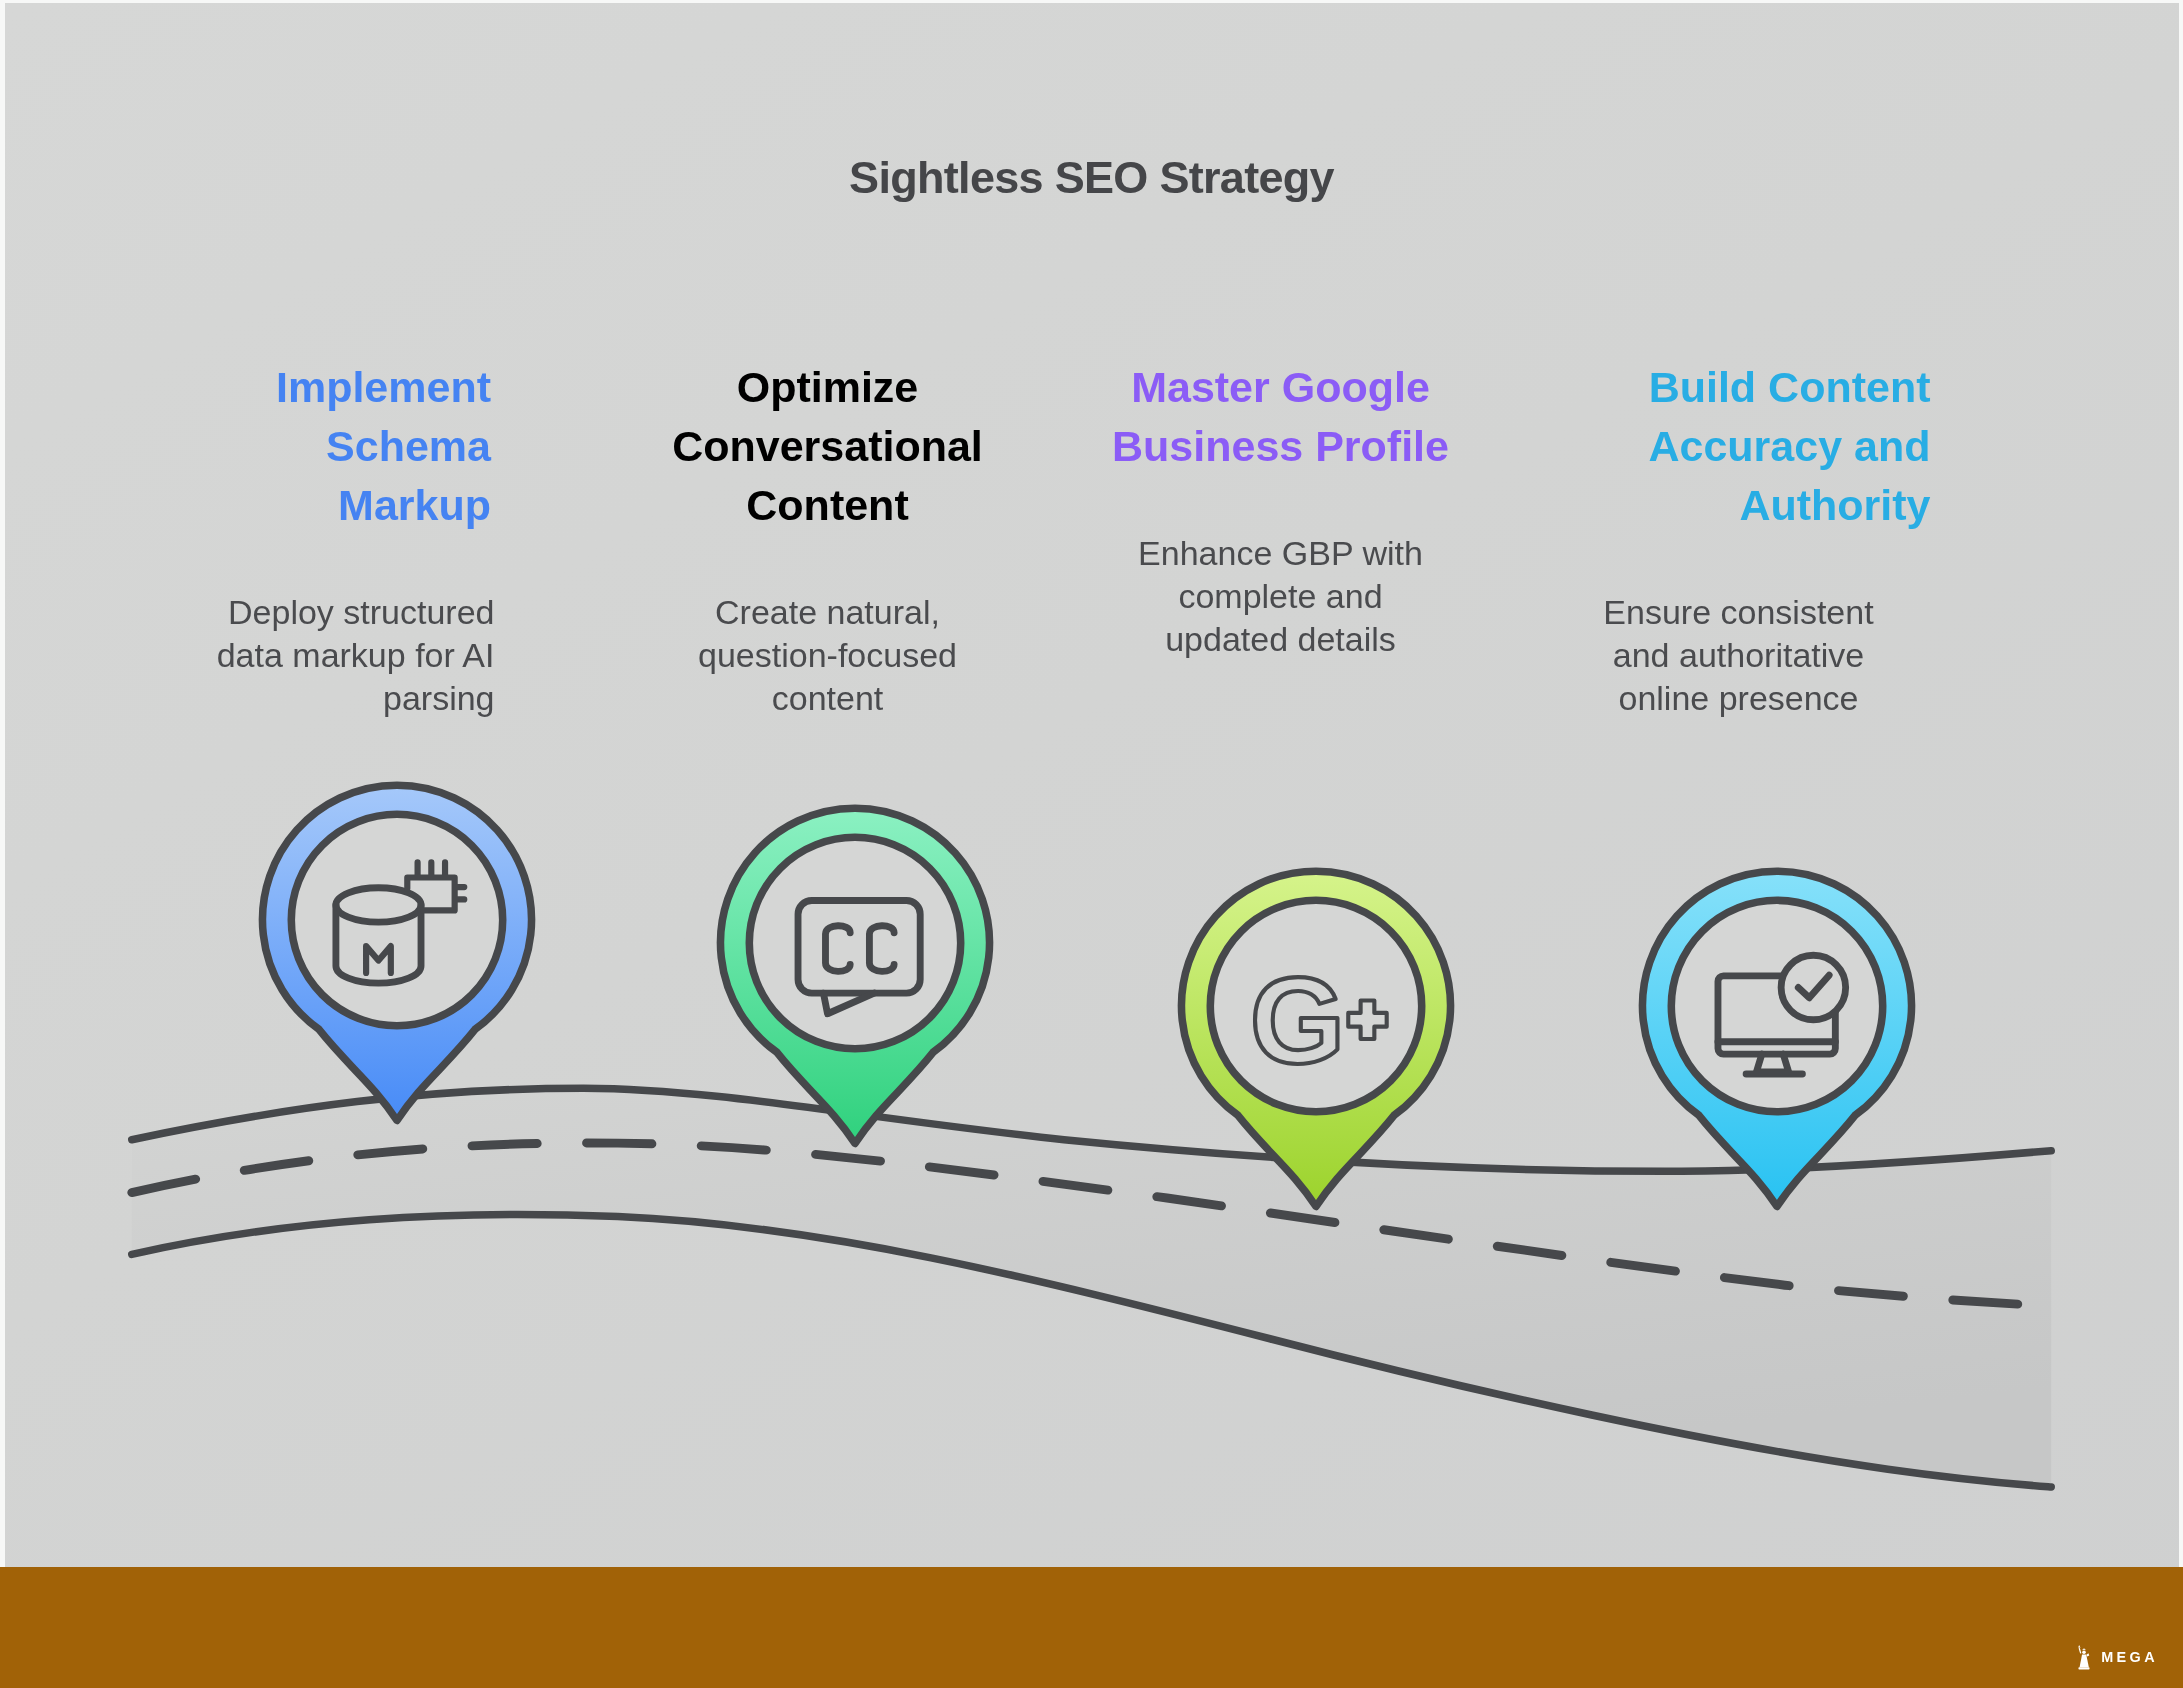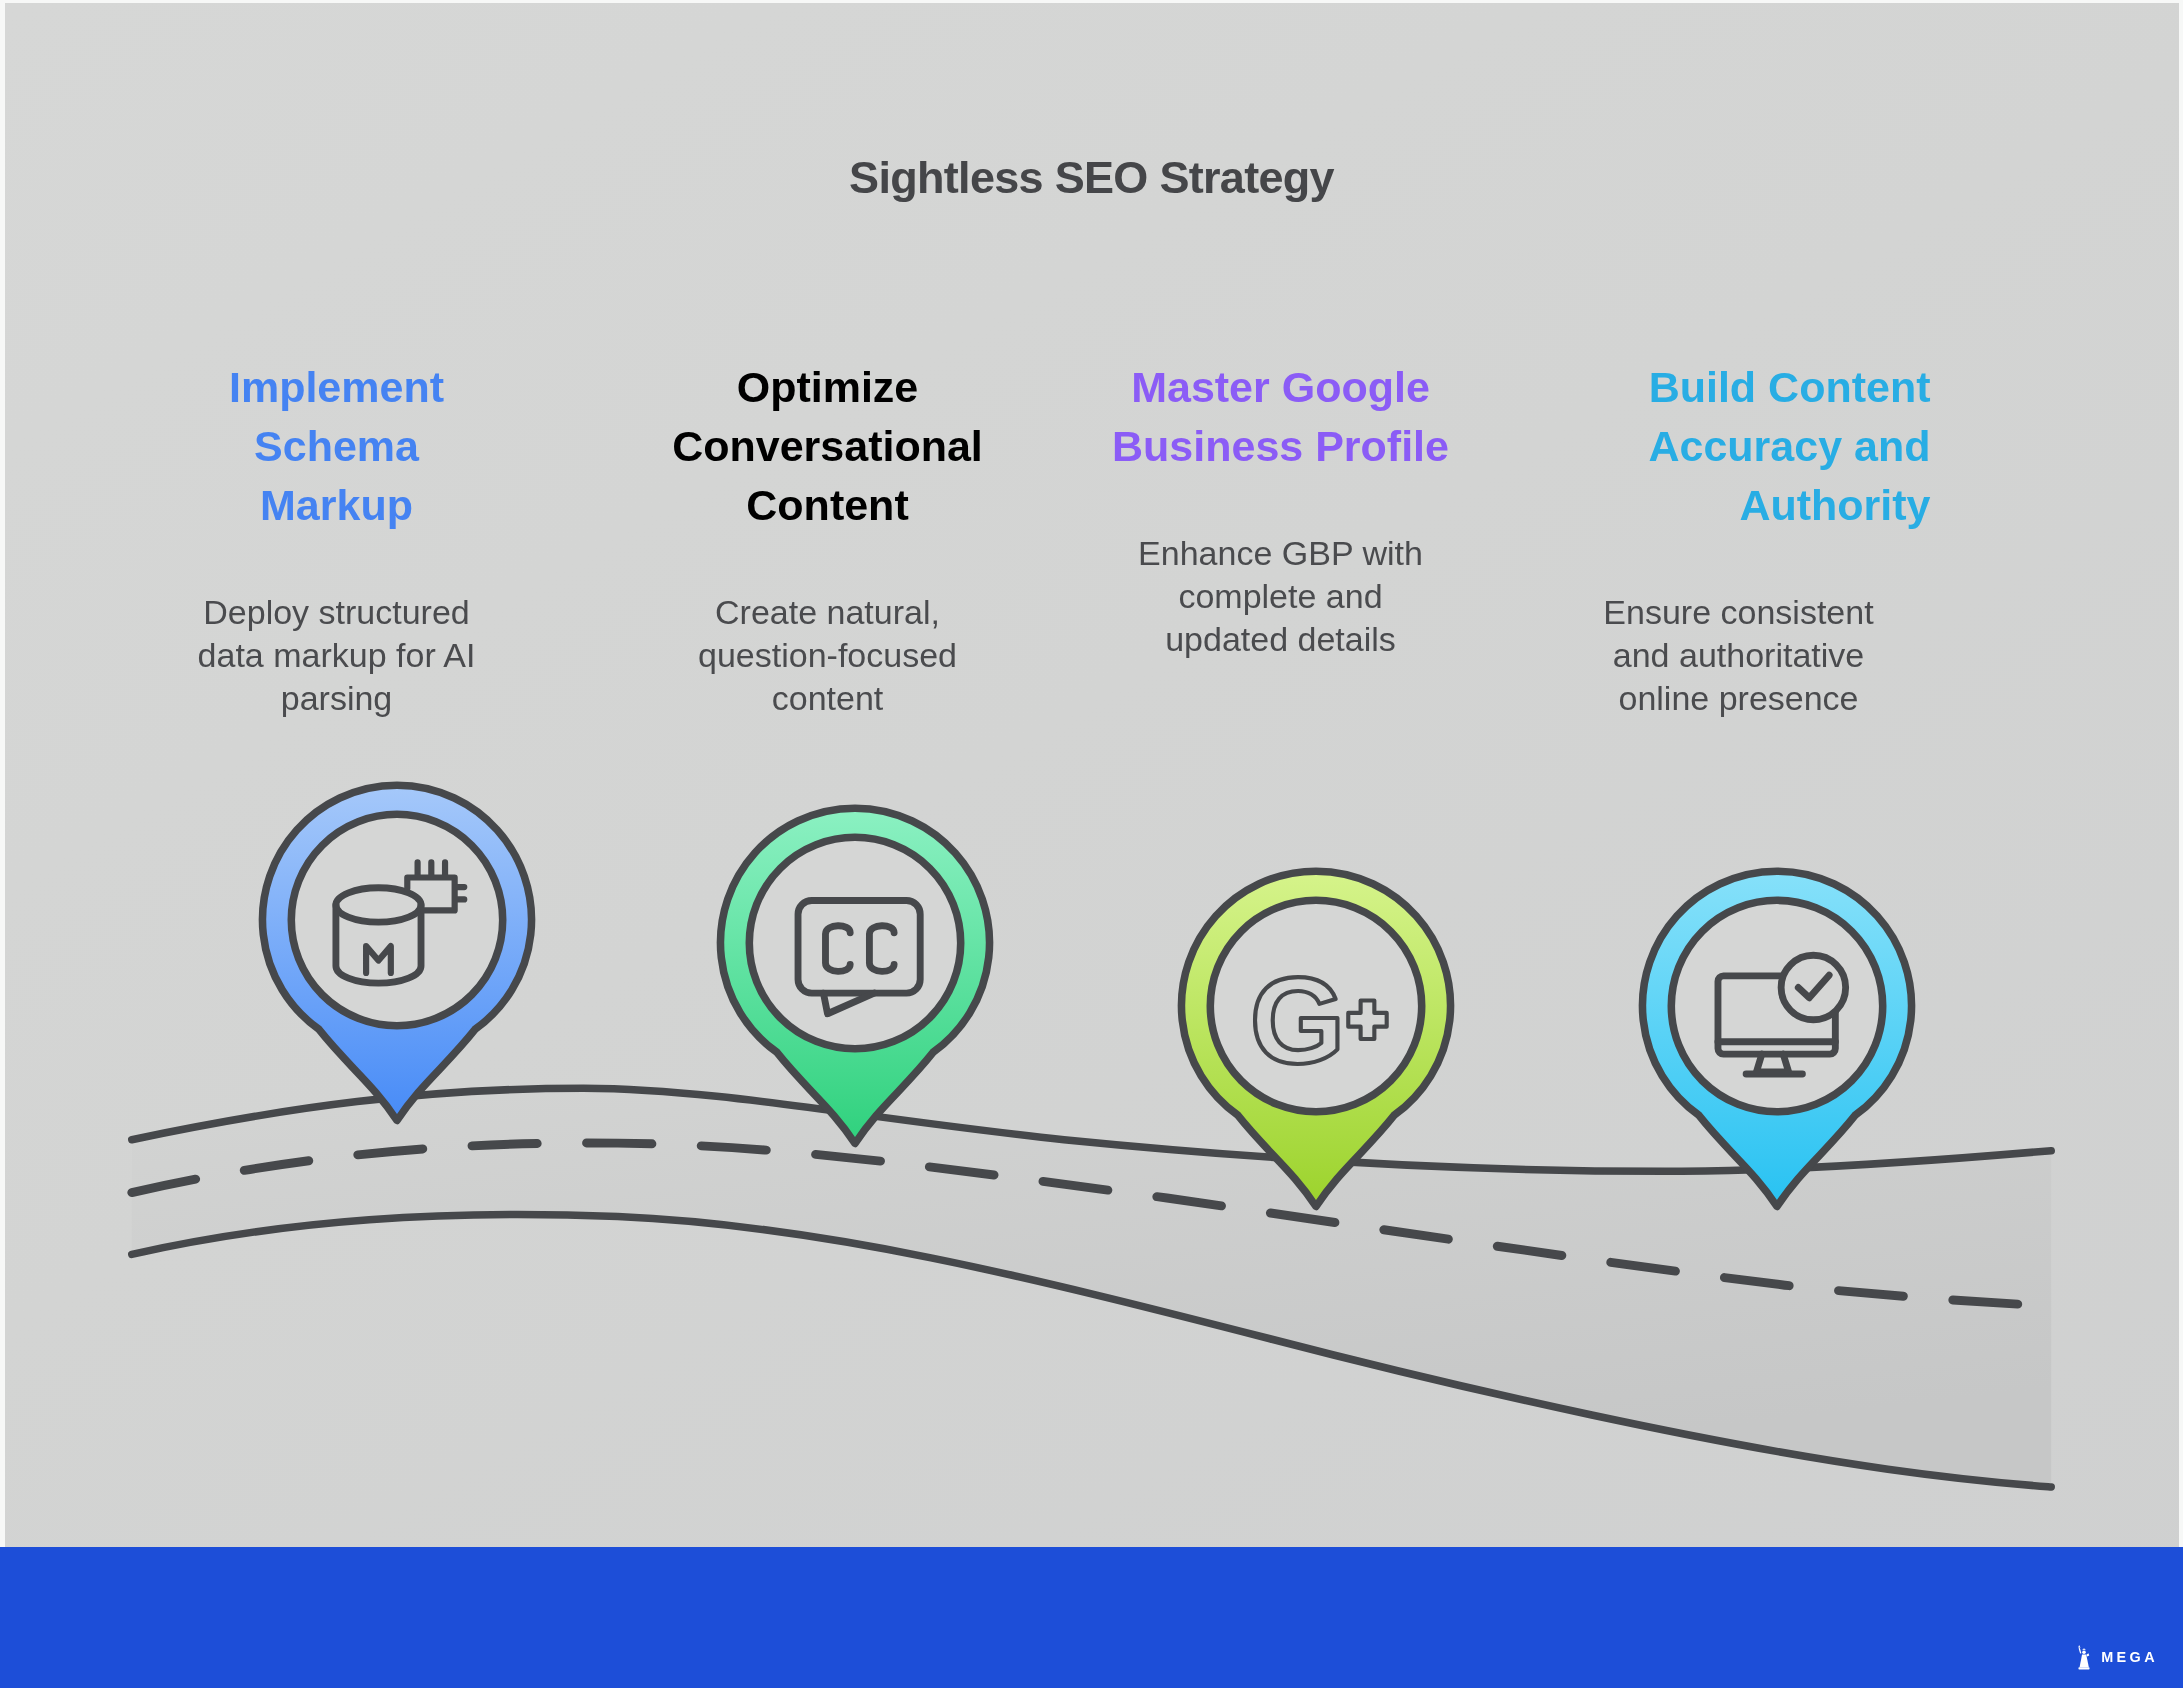--- a/index.html
+++ b/index.html
@@ -26,7 +26,7 @@
   .step .desc{
     font-size:34px;line-height:43px;color:#4a4b4e;margin:56px auto 0 auto;
   }
-  .step-1{left:117px;}   .step-1 .heading{max-width:309px;} .step-1 .desc{max-width:316px;}
+  .step-1{left:117px;text-align:right;}   .step-1 .heading{max-width:309px;} .step-1 .desc{max-width:316px;}
   .step-2{left:608px;}   .step-2 .heading{max-width:412px;} .step-2 .desc{max-width:302px;}
   .step-3{left:1061px;}  .step-3 .heading{max-width:371px;} .step-3 .desc{max-width:295px;}
   .step-4{left:1519px;}  .step-4 .heading{max-width:384px;text-align:right;} .step-4 .desc{max-width:309px;}

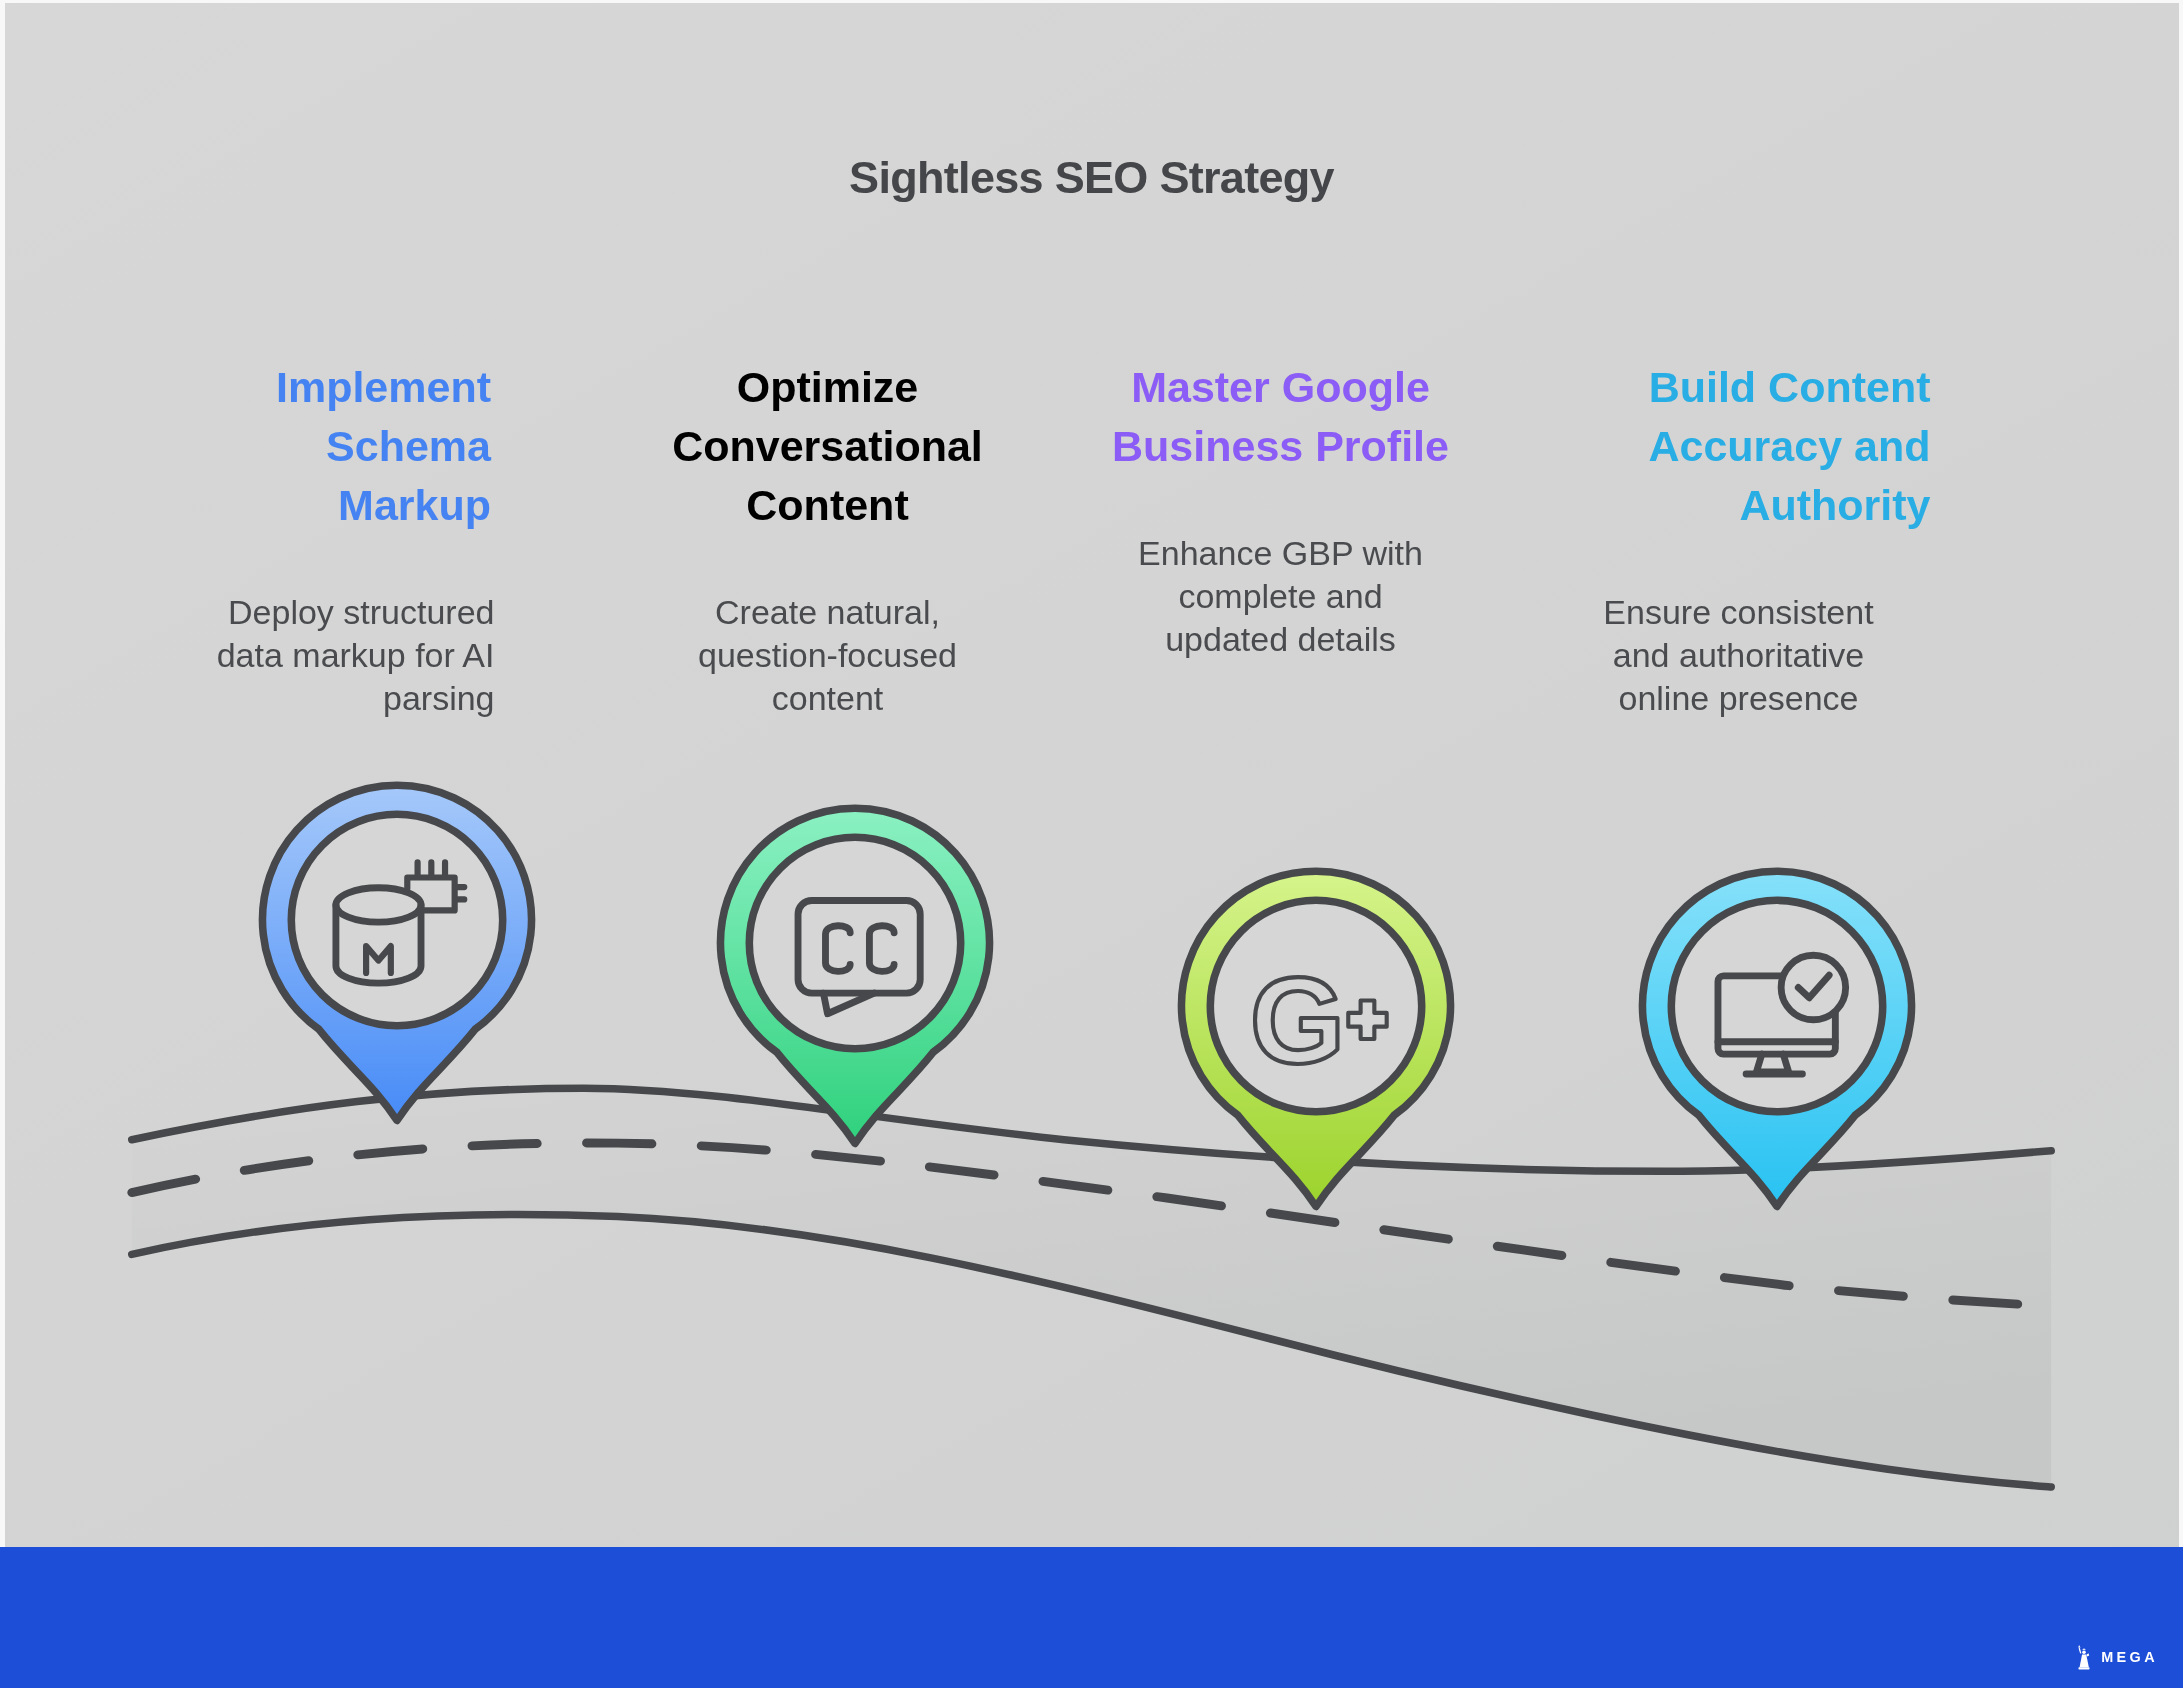--- a/index.html
+++ b/index.html
@@ -36,8 +36,8 @@
   .pin-3{left:1165px;top:855px;}
   .pin-4{left:1626px;top:855px;}
   .footer-bar{
-    position:absolute;left:0;bottom:0;width:2183px;height:142px;
-    background:#1d4ed8;z-index:5;
+    position:absolute;left:0;bottom:0;width:2183px;height:122px;
+    background:#a16207;z-index:5;
   }
   .brand{
     position:absolute;right:25px;bottom:18px;height:27.5px;

